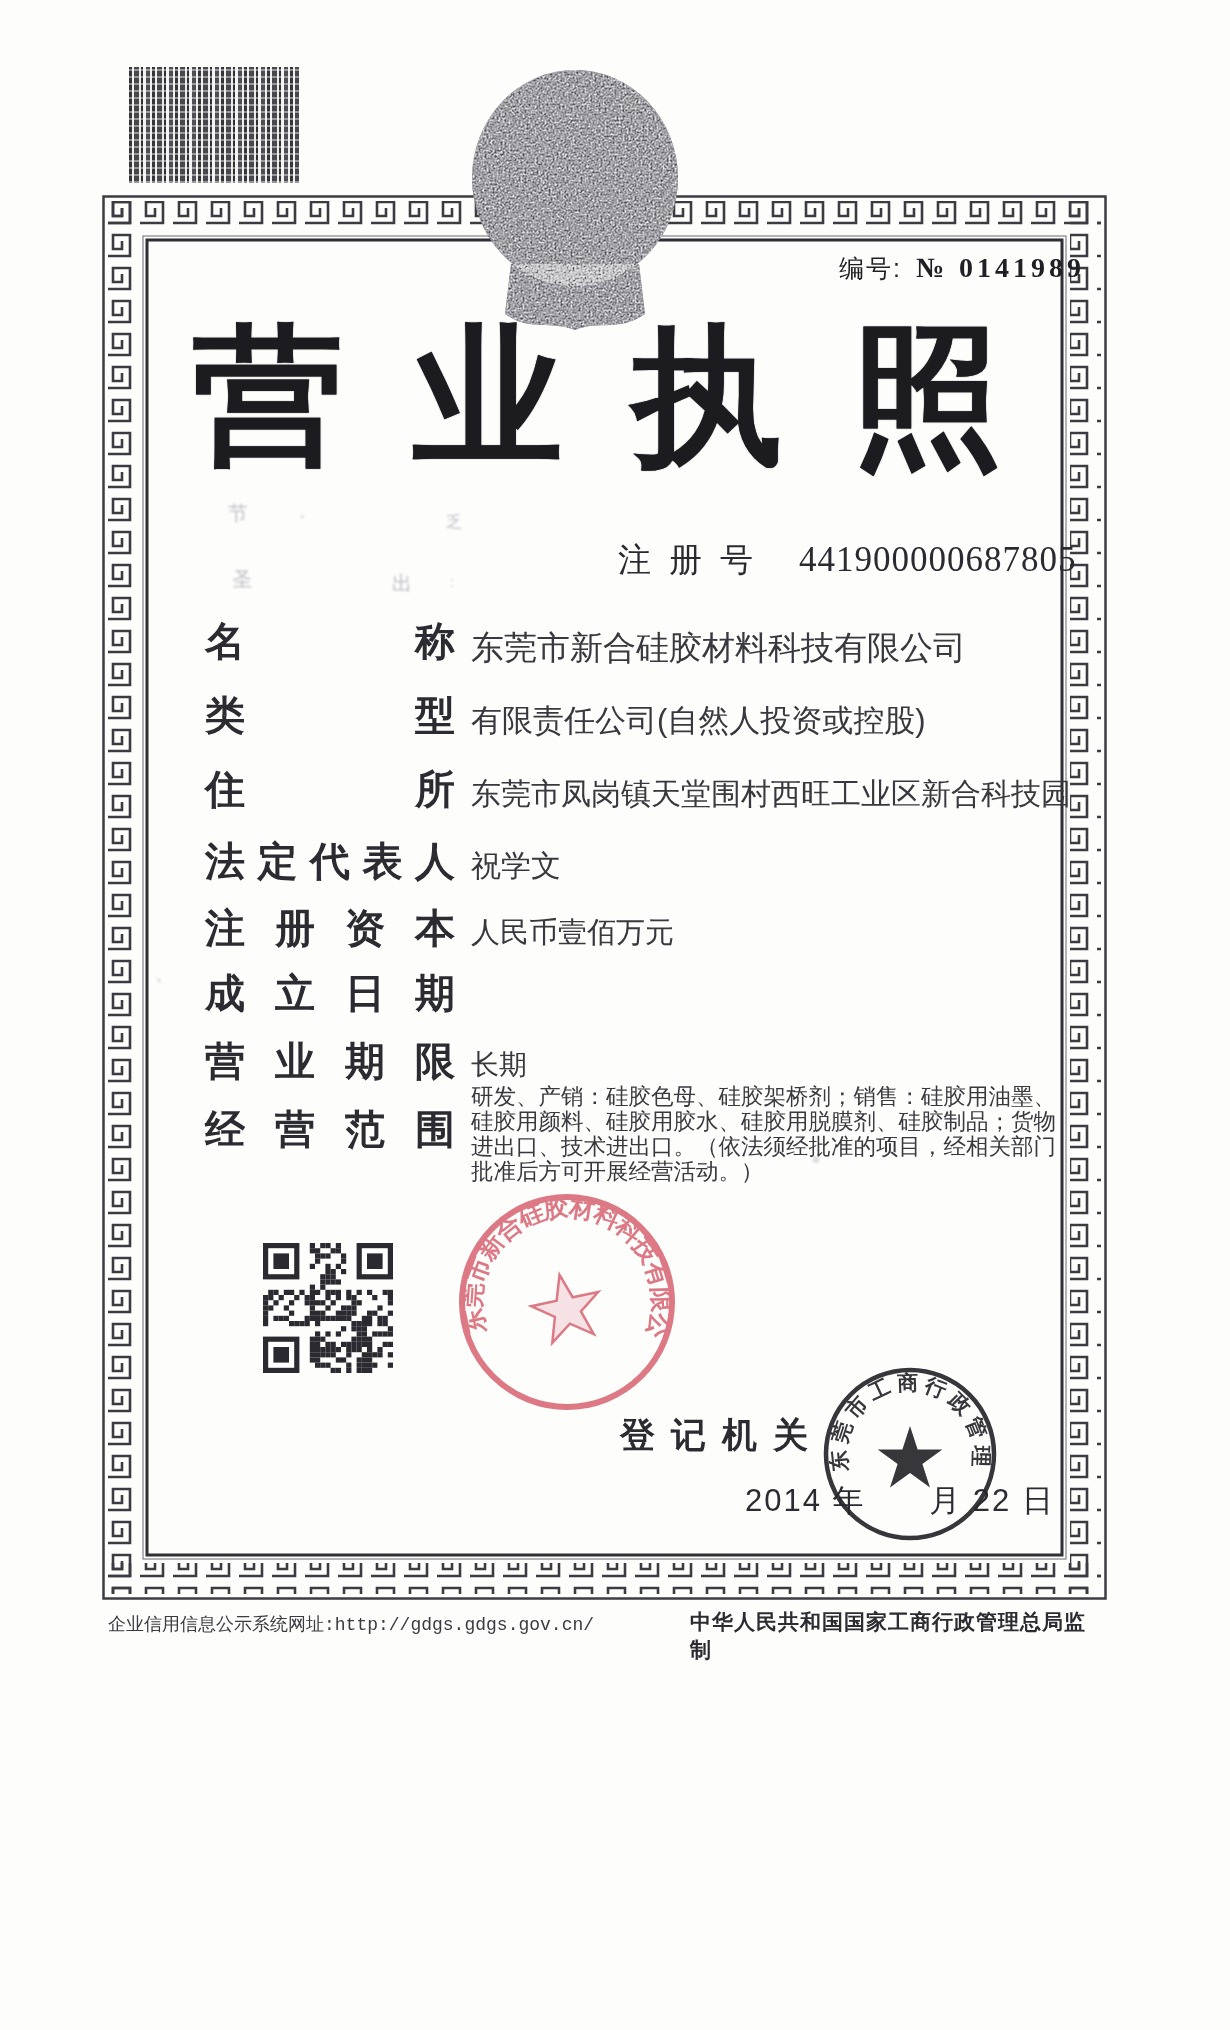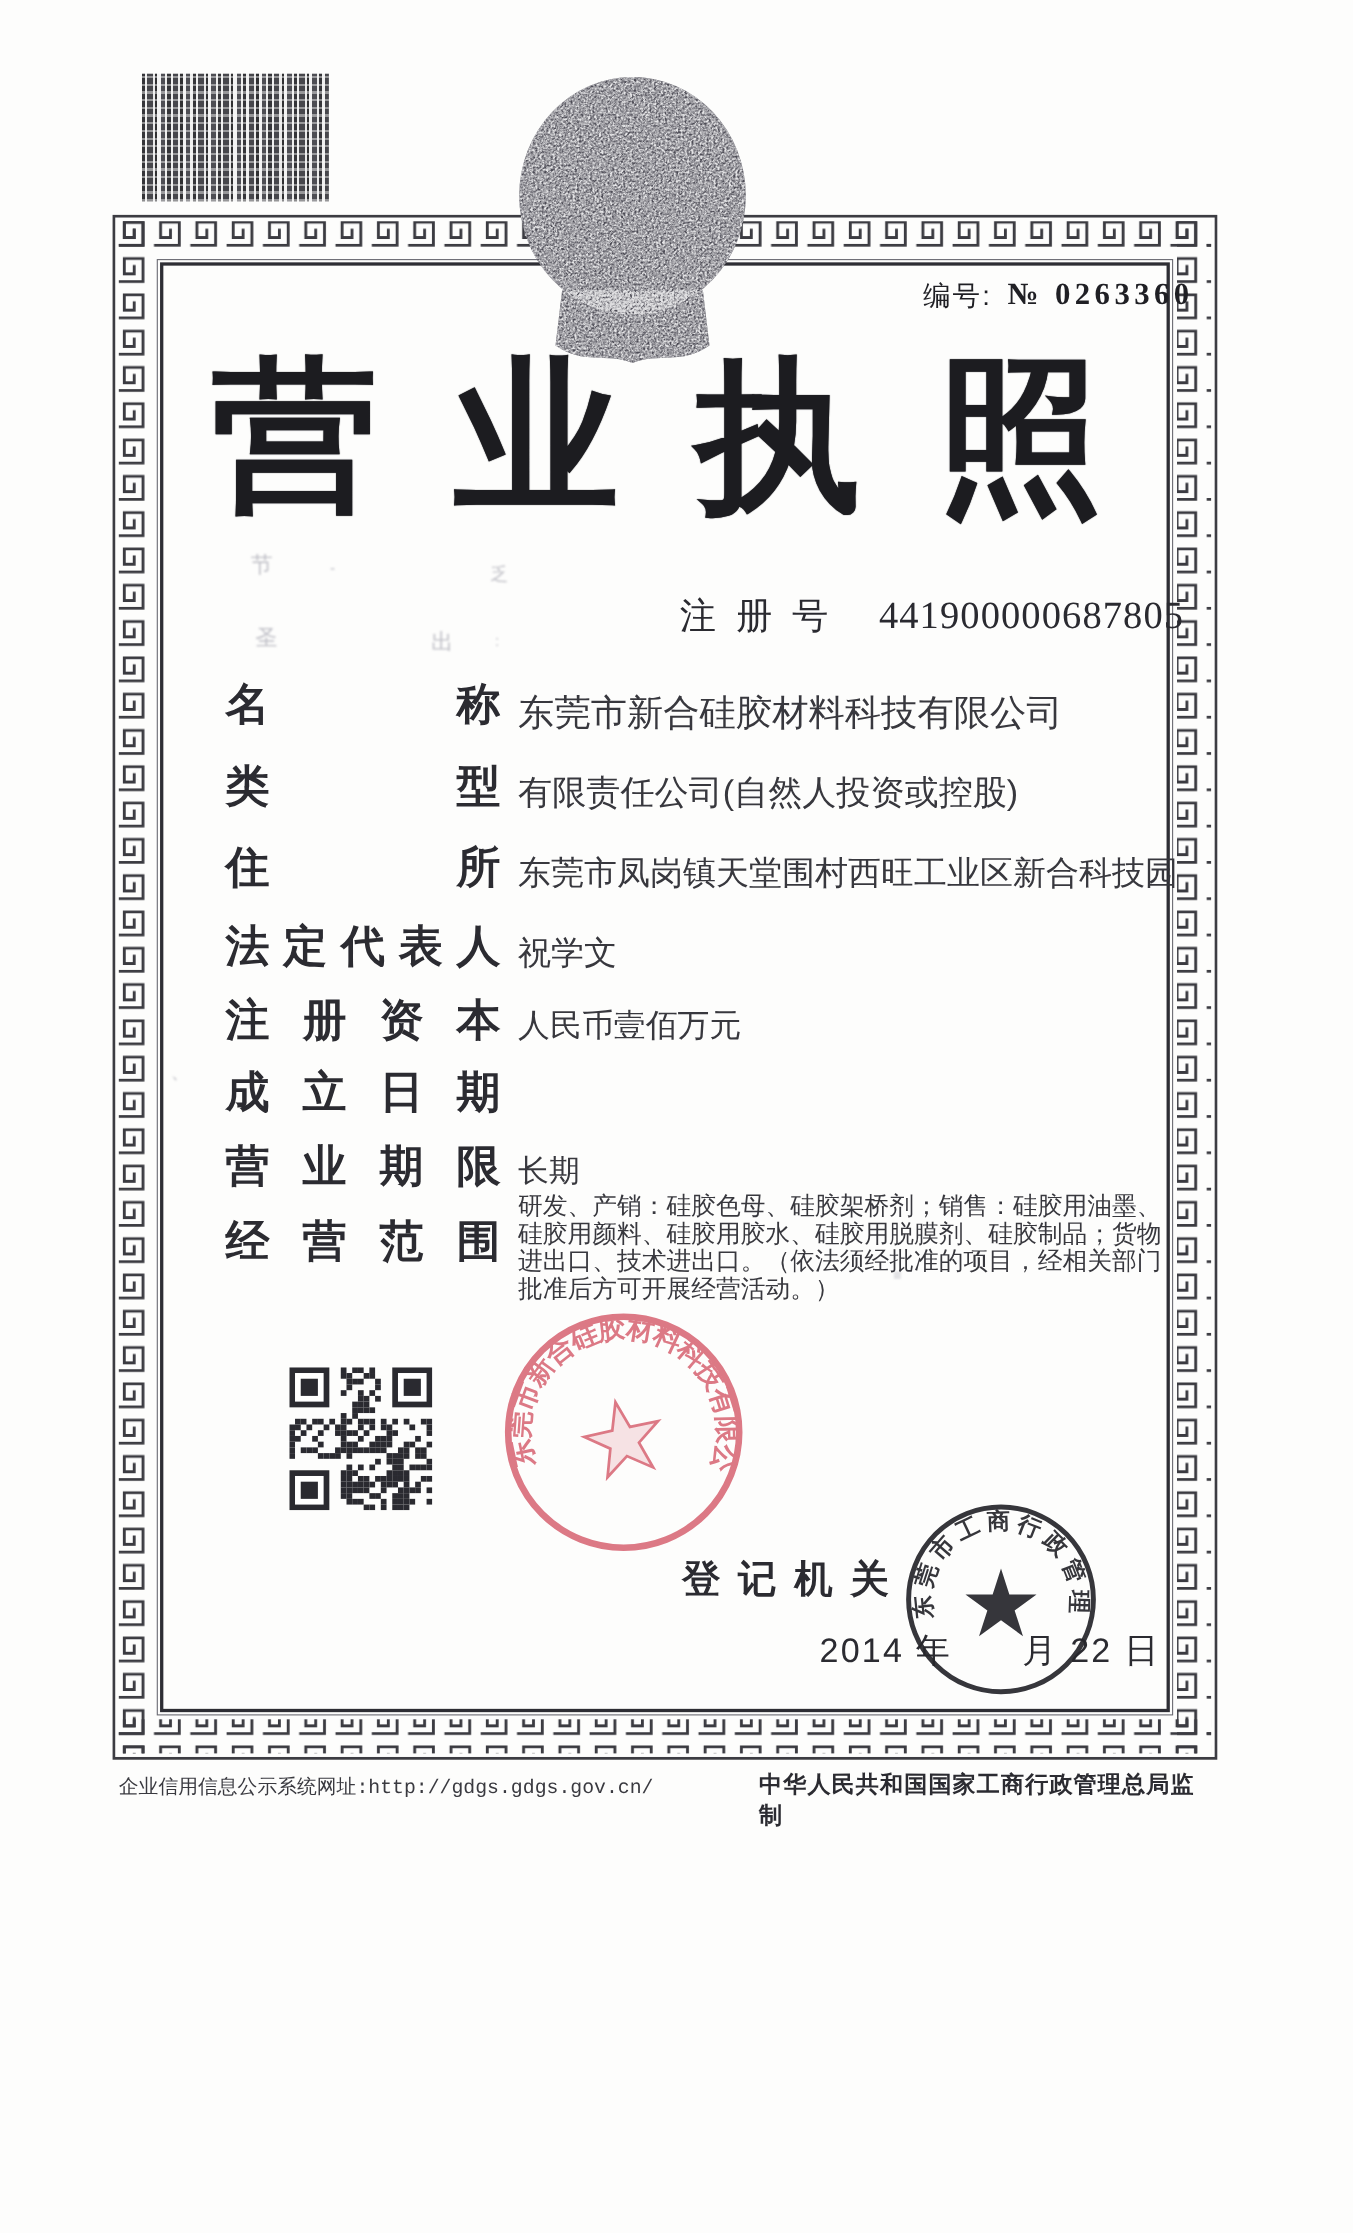--- a/index.html
+++ b/index.html
@@ -94,7 +94,7 @@
 
   <div class="abs serial">
     <span>编号:</span>
-    <span class="no">№ 0263360</span>
+    <span class="no">№ 0141989</span>
   </div>
 
   <div class="abs title">营 业 执 照</div>

